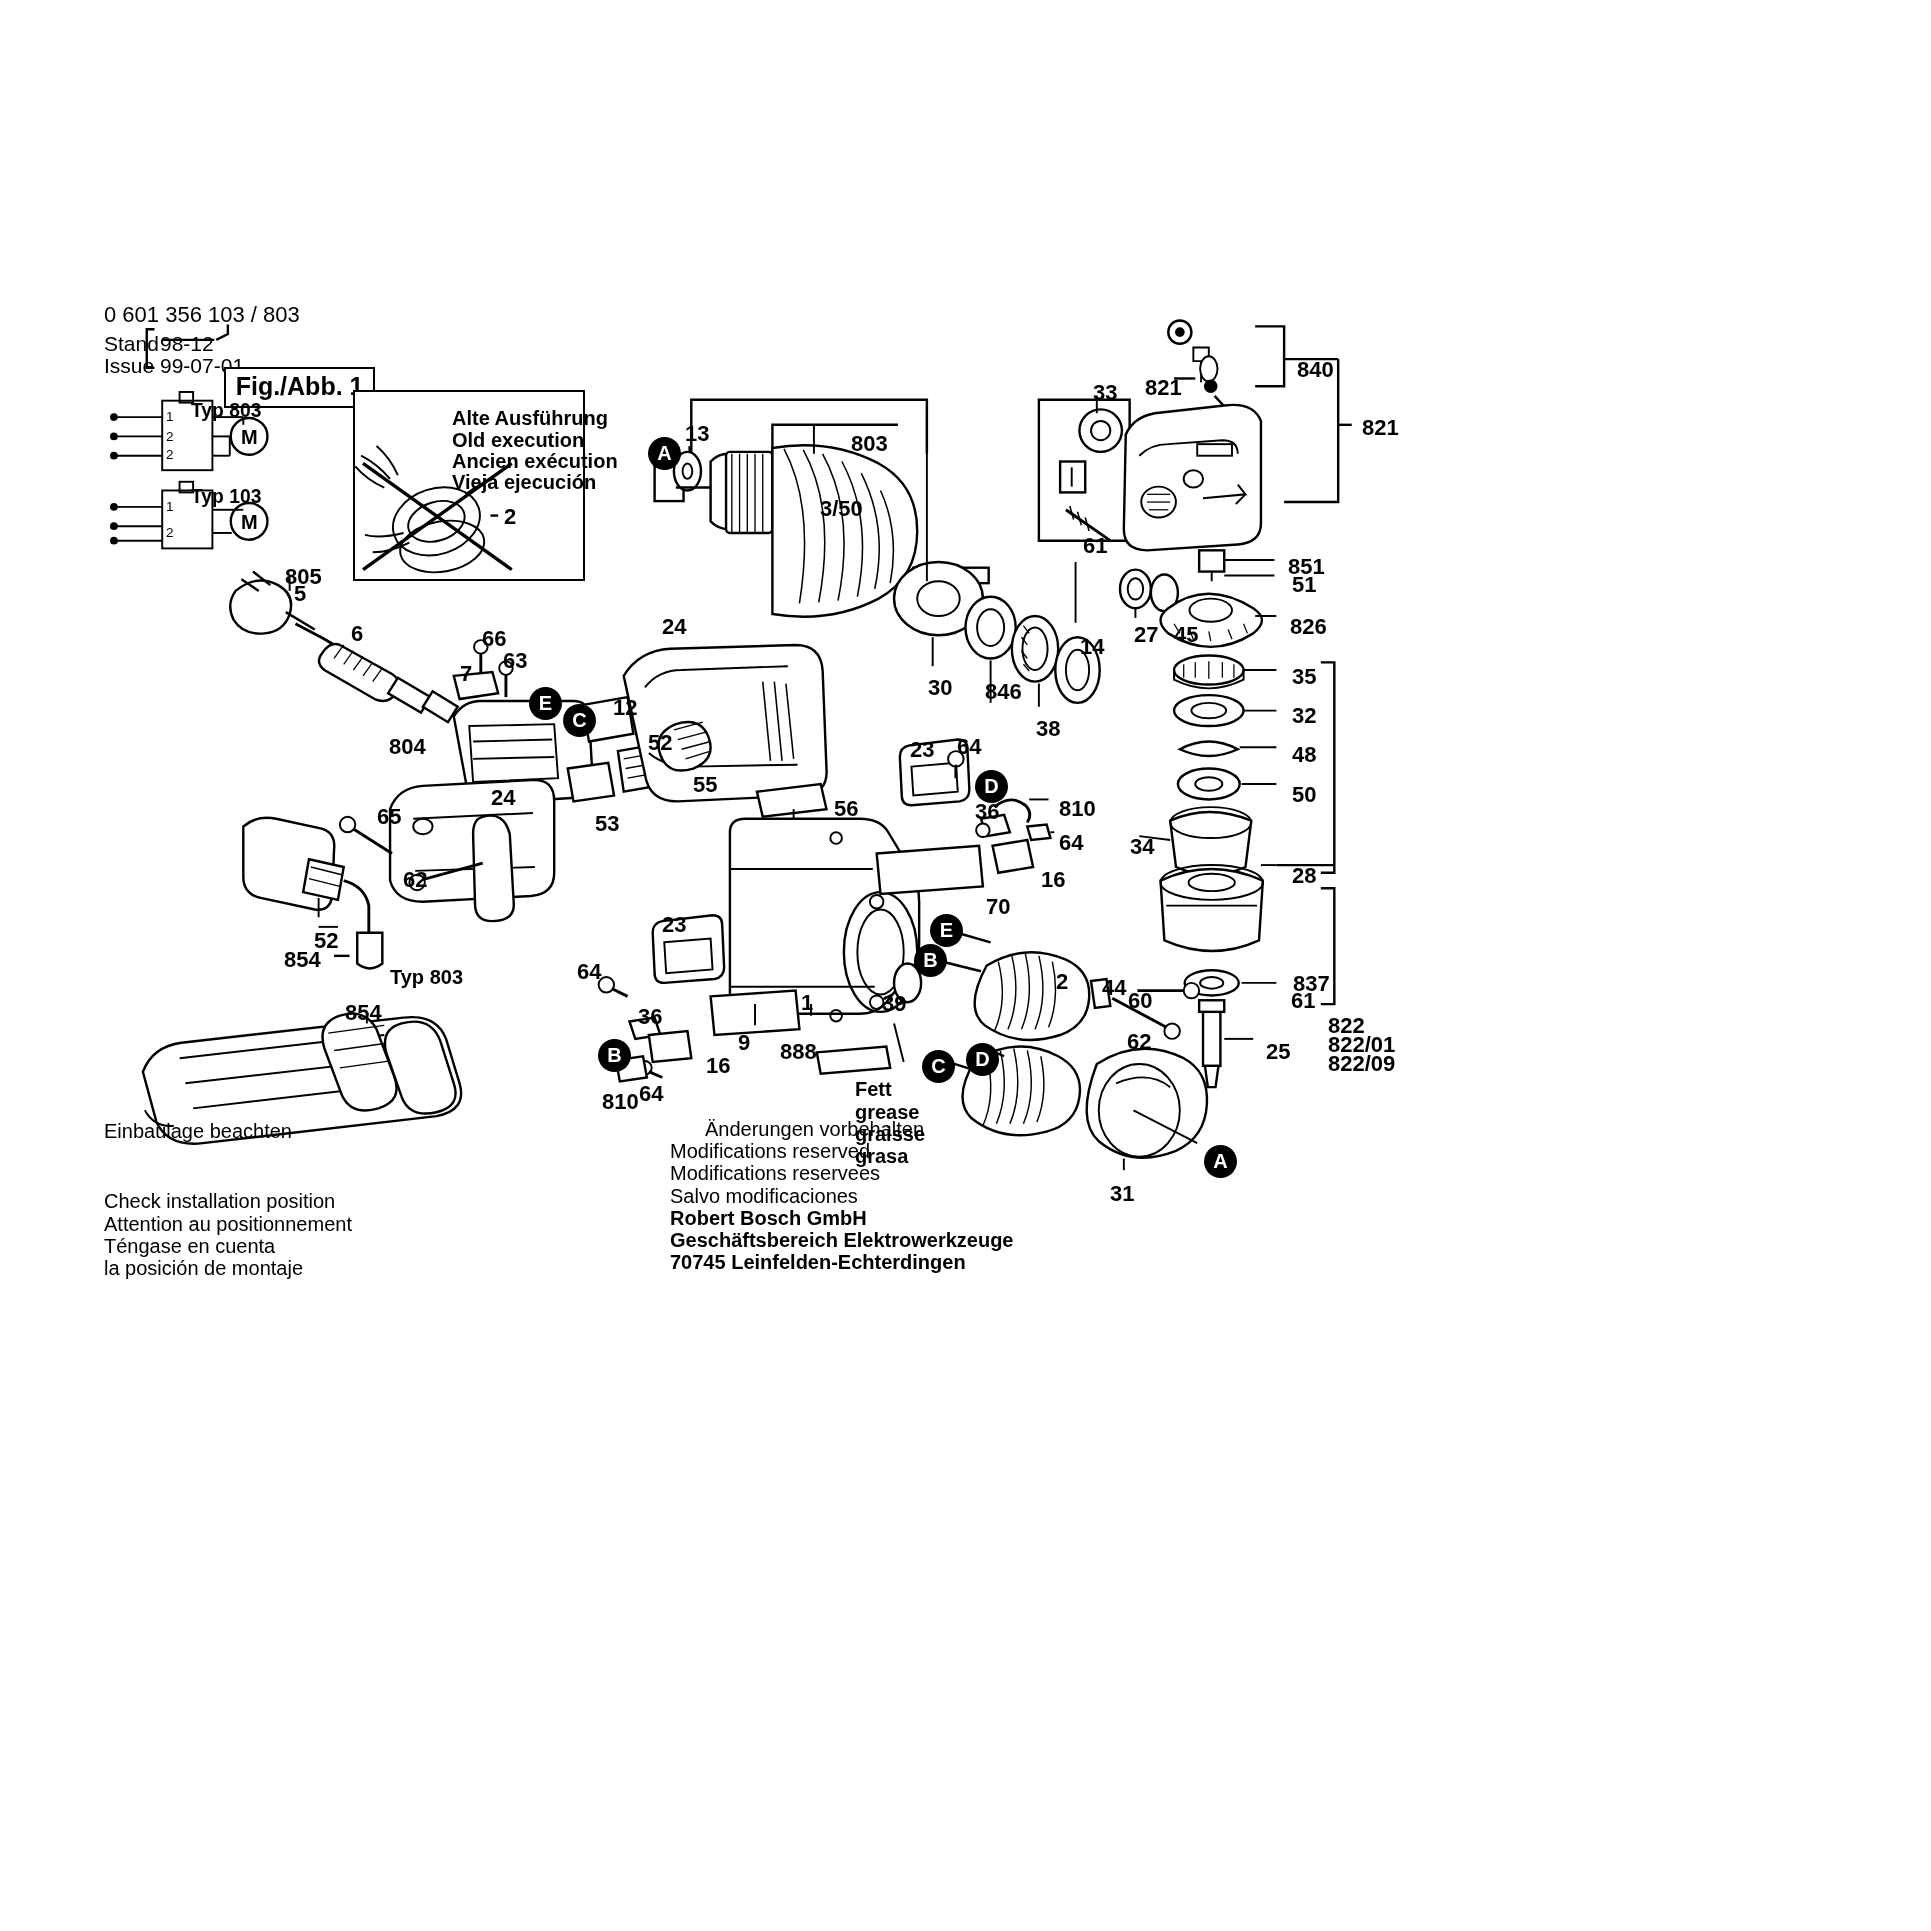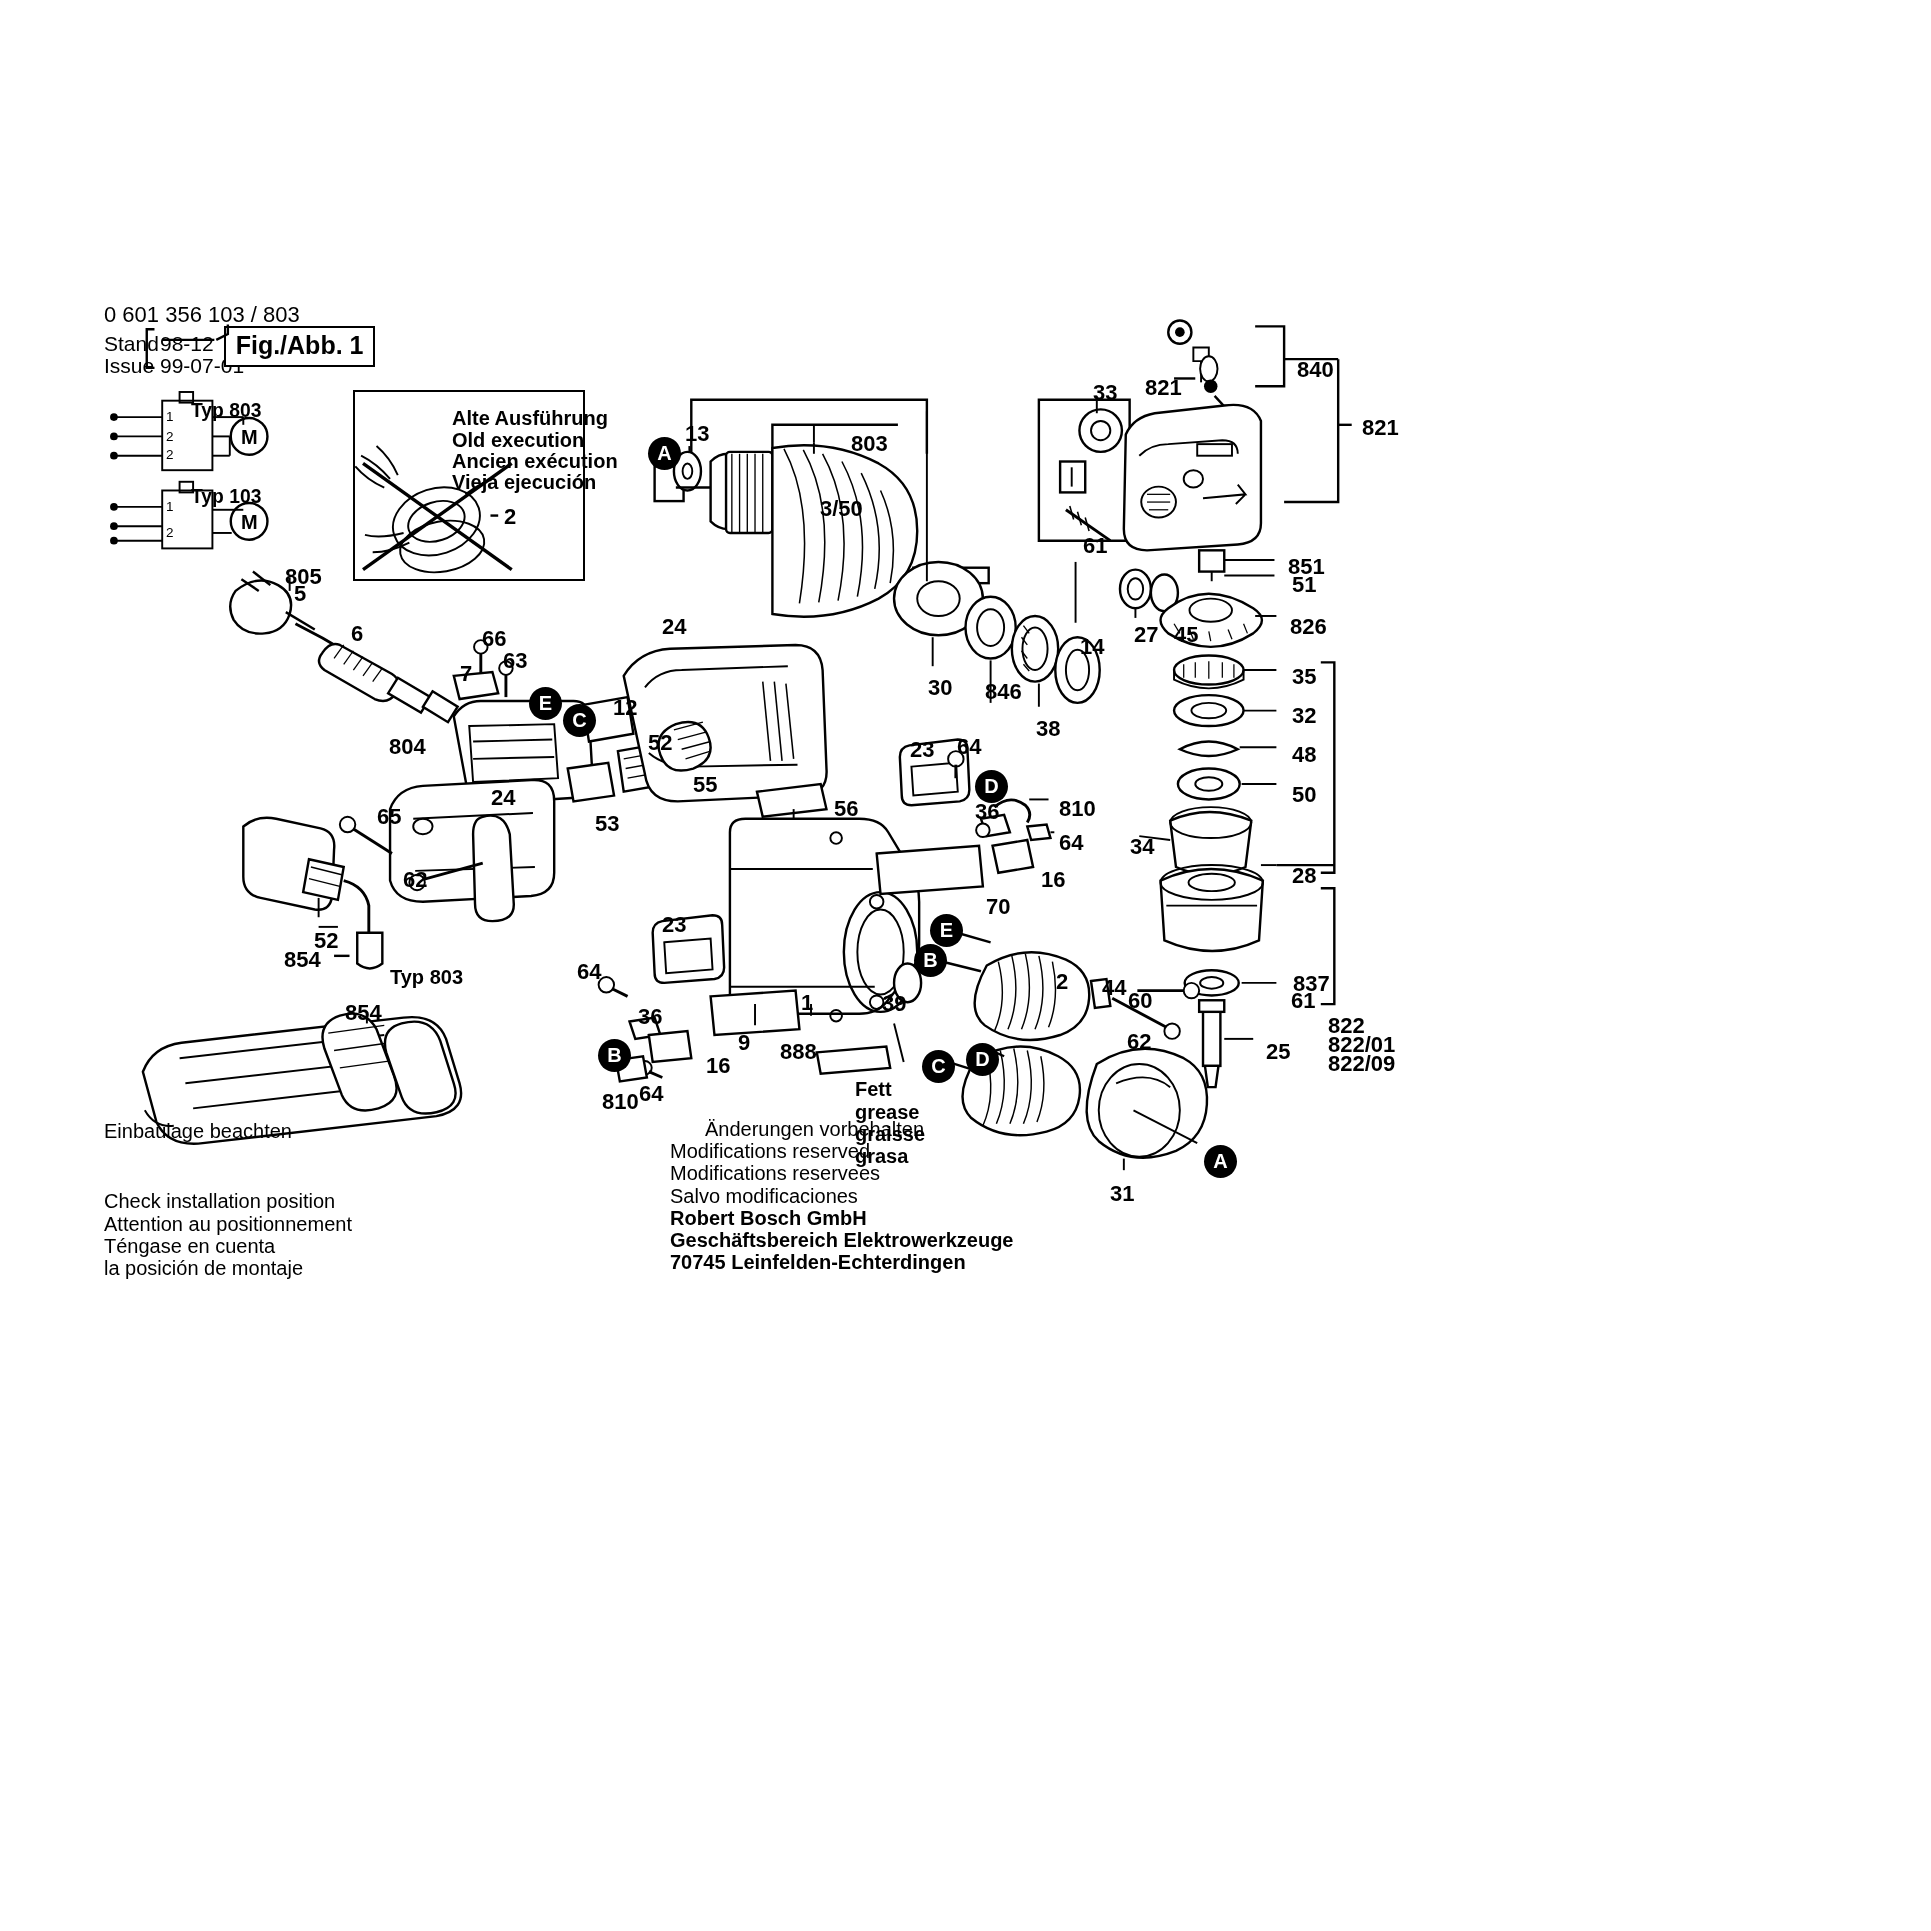--- a/index.html
+++ b/index.html
@@ -19,7 +19,7 @@
   .hdr{position:absolute;font-size:21px;line-height:1.25;white-space:pre;}
   .figbox{
     position:absolute;border:2.9px solid #000;background:#fff;
-    font-weight:bold;font-size:25px;padding:2.9px 9.7px 4.8px 9.7px;
+    font-weight:bold;font-size:25px;padding:2.9px 9.7px 4.8px 9.7px;margin-top:41px;
   }
   .framebox{position:absolute;border:2.9px solid #000;background:#fff;}
   .circ{

